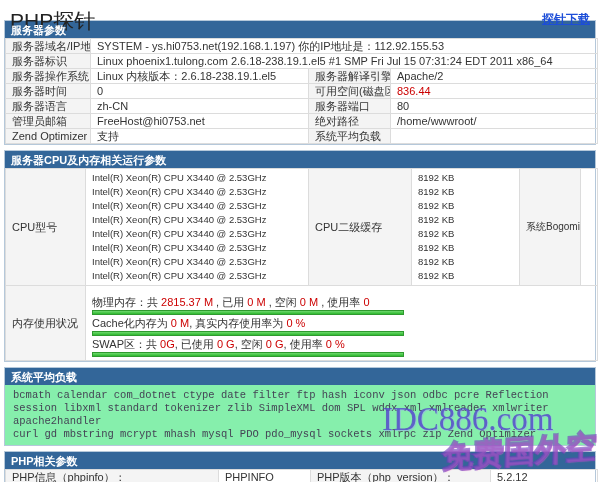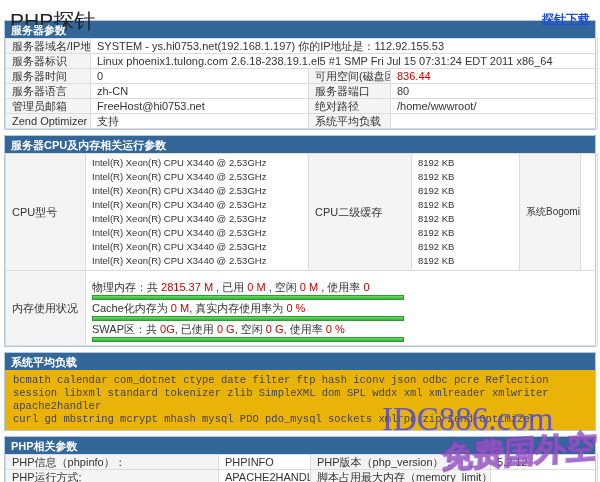--- a/index.html
+++ b/index.html
@@ -64,6 +64,12 @@
     <tr>
       <td class="lbl">服务器标识</td>
       <td colspan="3">Linux phoenix1.tulong.com 2.6.18-238.19.1.el5 #1 SMP Fri Jul 15 07:31:24 EDT 2011 x86_64</td>
+    </tr>
+    <tr>
+      <td class="lbl">服务器操作系统</td>
+      <td>Linux 内核版本：2.6.18-238.19.1.el5</td>
+      <td class="lbl">服务器解译引擎</td>
+      <td>Apache/2</td>
     </tr>
     <tr>
       <td class="lbl">服务器时间</td>

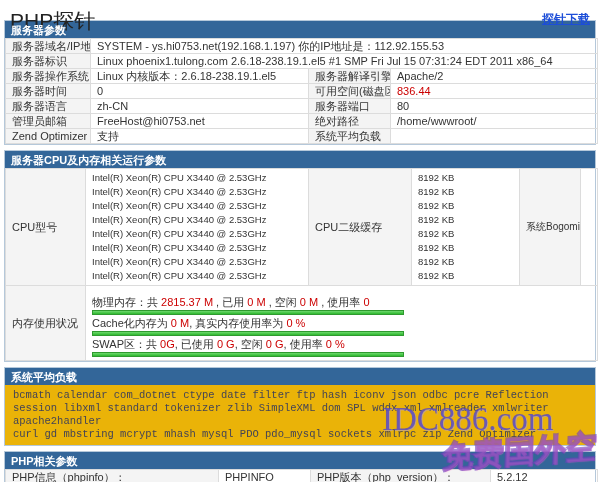--- a/index.html
+++ b/index.html
@@ -27,7 +27,7 @@
     background:linear-gradient(#6ed96e,#2eb82e); border:1px solid #2f9a2f; }
   .modules { font-family:"Liberation Mono","DejaVu Sans Mono",monospace;
     font-size:10.5px; line-height:13px; color:#445; padding:4px 8px;
-    background:#eab308; }
+    background:#86efac; }
   .wm-idc { position:absolute; left:382px; top:401px; z-index:9;
     font-family:"Liberation Serif","DejaVu Serif",serif; font-weight:normal;
     font-size:33px; color:rgba(80,66,200,0.78);

